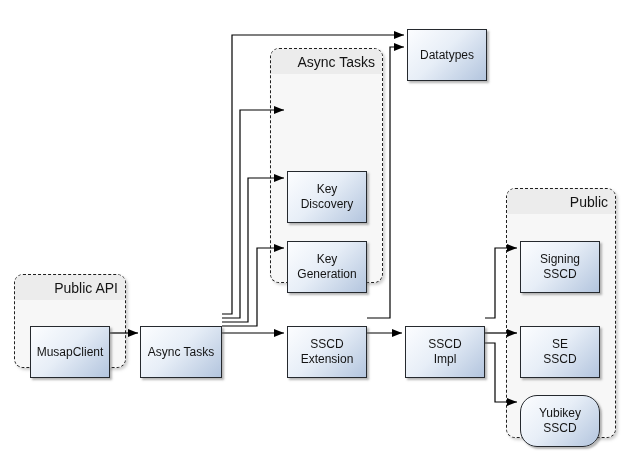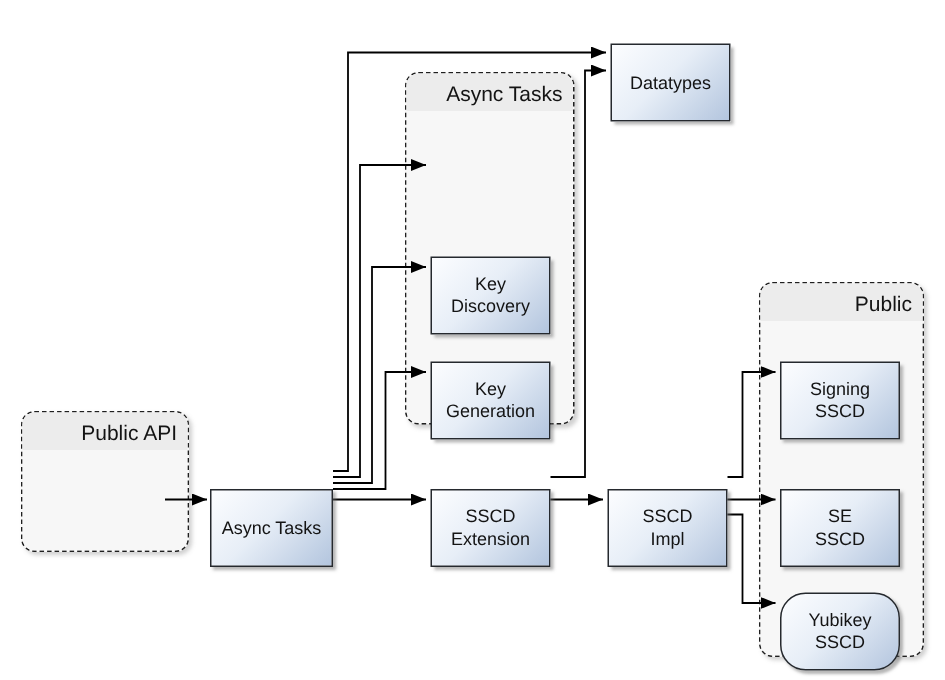--- a/index.html
+++ b/index.html
@@ -116,6 +116,9 @@
     </div>
   </div>
 
+  <div class="node" style="left:30px; top:313px;">
+    <span class="node-label">MusapClient</span>
+  </div>
 
   <div class="node" style="left:140px; top:313px; width:82px;">
     <span class="node-label">Async Tasks</span>

